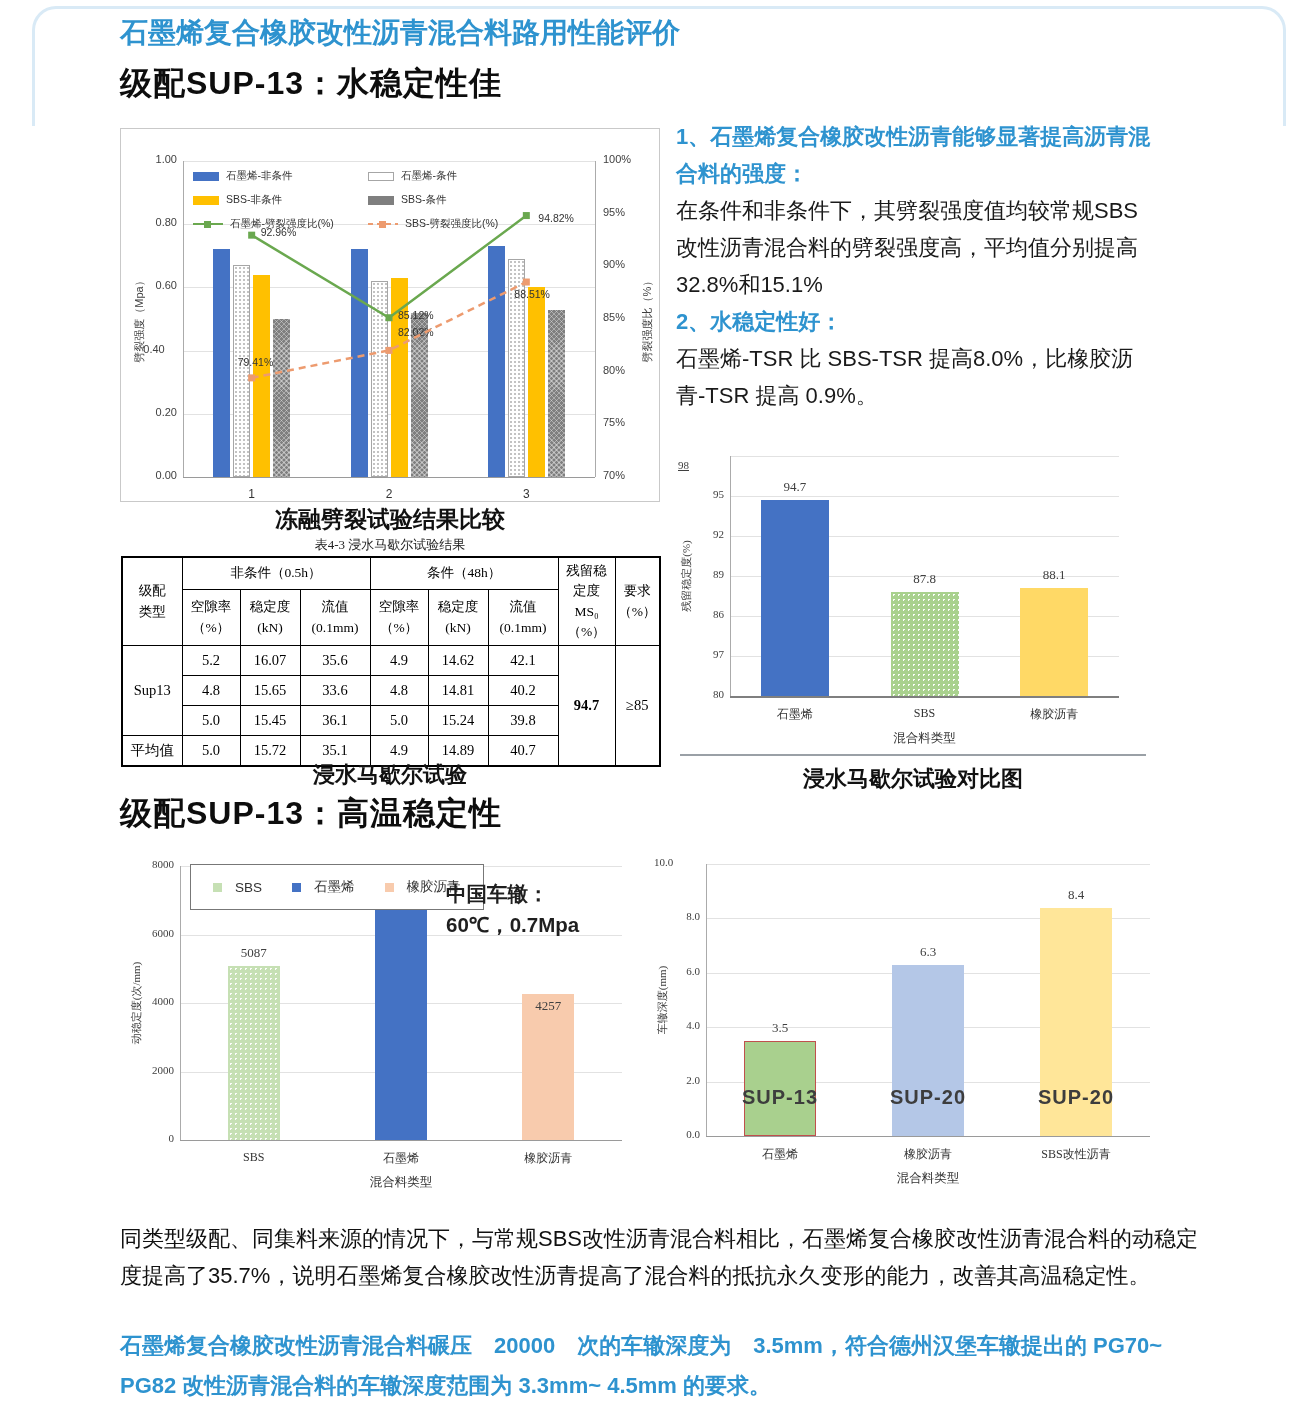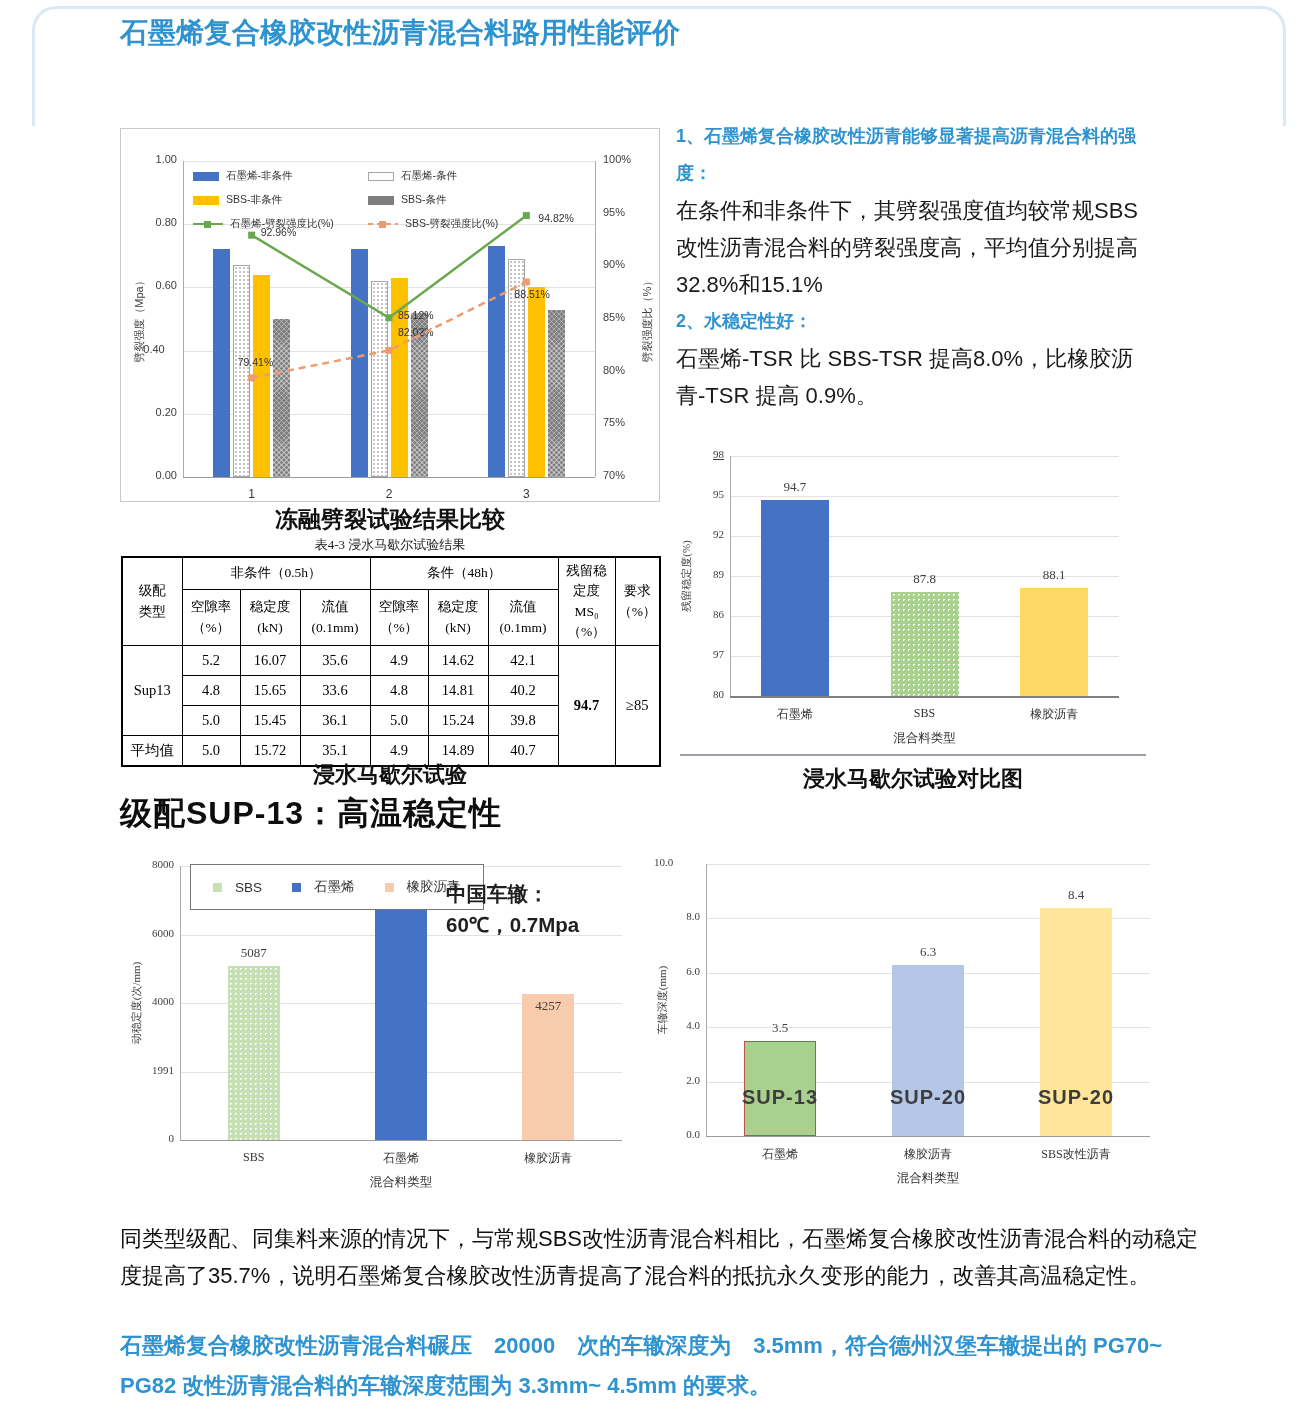--- a/index.html
+++ b/index.html
@@ -88,6 +88,7 @@
   <div class="top-arc"></div>
 
   <h1 class="title">石墨烯复合橡胶改性沥青混合料路用性能评价</h1>
+  <h2 class="sec-head sec1">级配SUP-13：水稳定性佳</h2>
 
   <div class="chart-host chart1 chart-frame">
       <div class="ytick" style="left: 10px; top: 340px; width: 46px; text-align: right;">0.00</div>

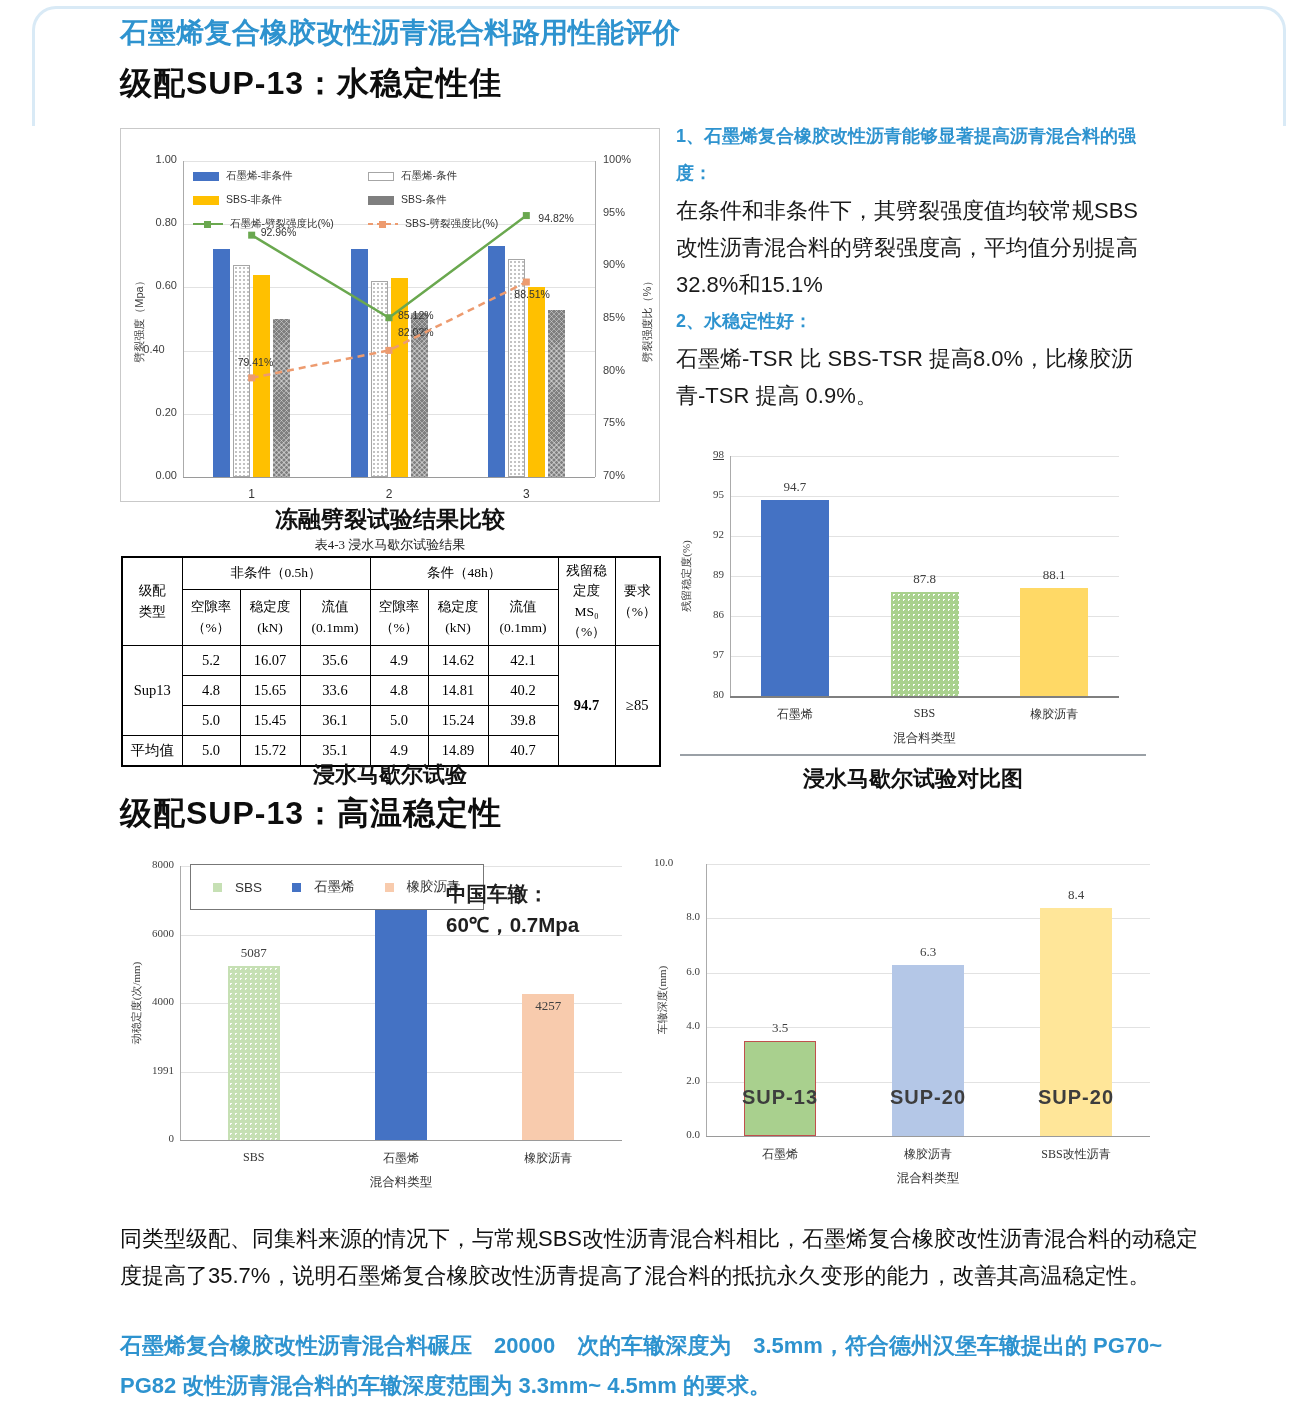--- a/index.html
+++ b/index.html
@@ -36,7 +36,7 @@
   .cap2 { left:680px; top:764px; width:466px; font-size:22px; }
 
   .right-text { position:absolute; left:676px; top:118px; width:480px; }
-  .blue-head { margin:0; font-size:18px; font-weight:bold; color:var(--accent); line-height:37px; }
+  .blue-head { margin:0; font-size:22px; font-weight:bold; color:var(--accent); line-height:37px; }
   .body-text { margin:0; font-size:22px; color:#1a1a1a; line-height:37px; }
 
   .bottom-black { position:absolute; left:120px; top:1220px; width:1085px; font-size:22px; line-height:37px; color:#111; margin:0; }

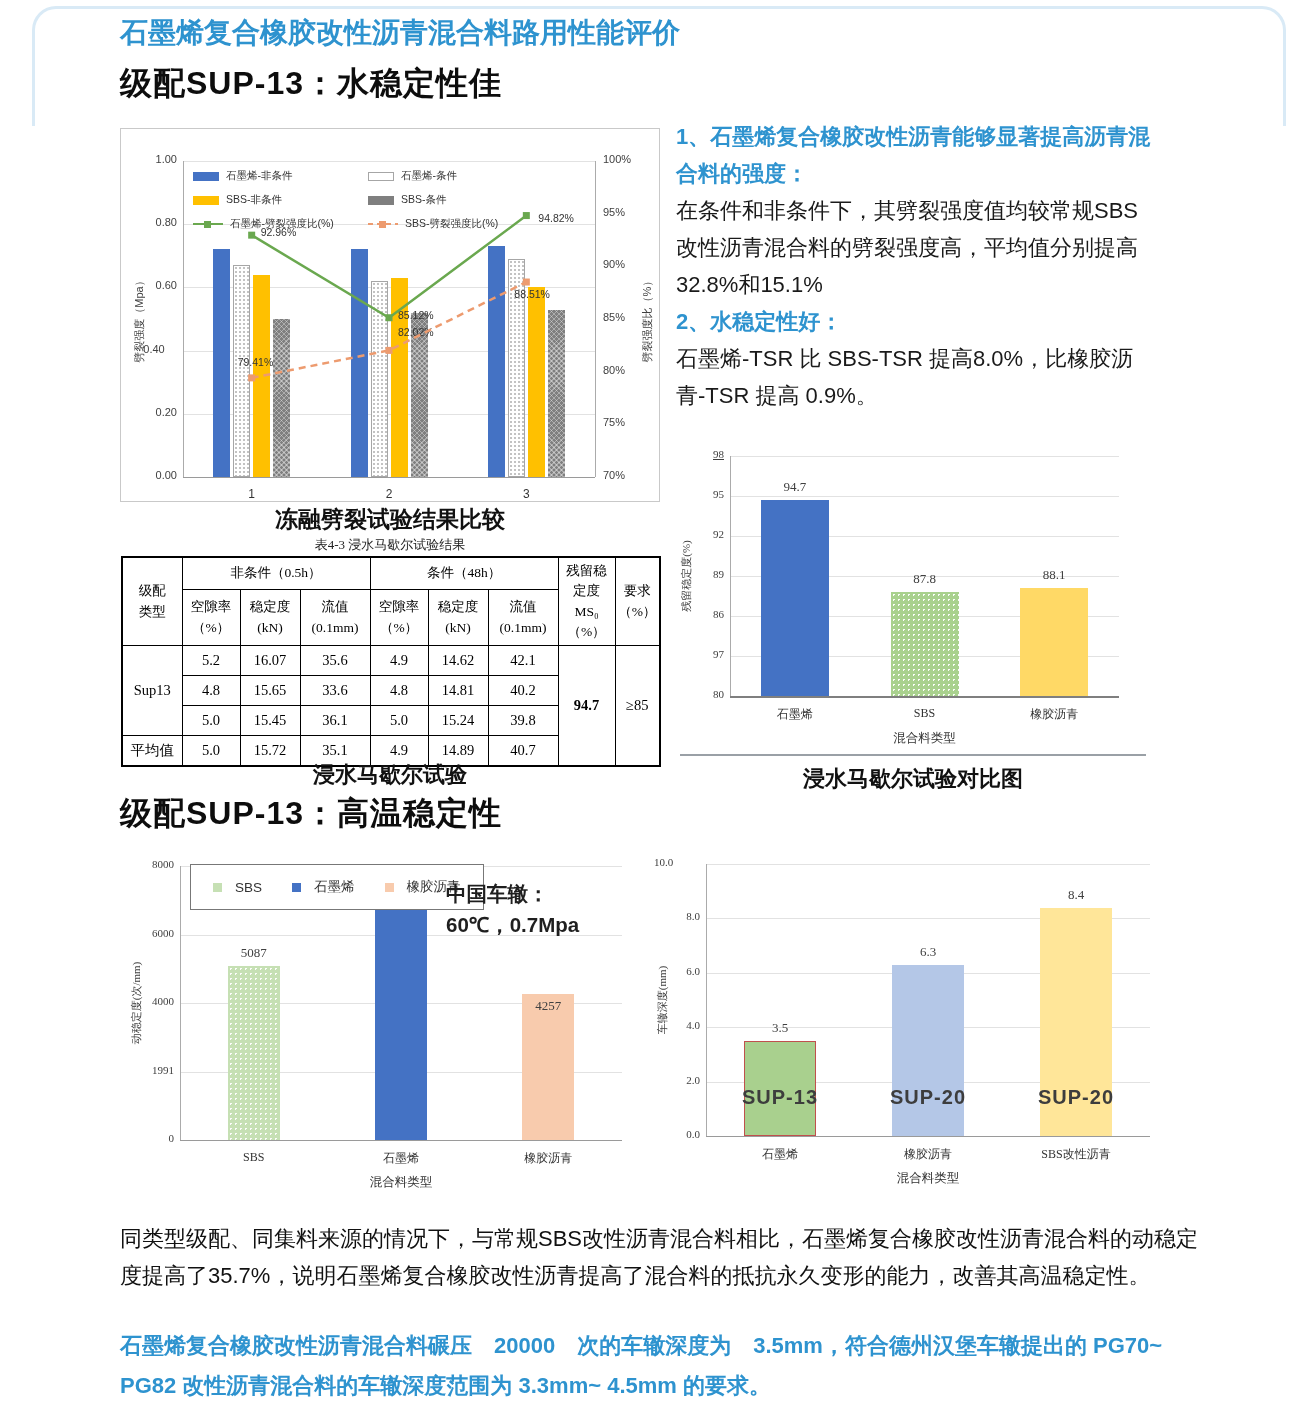--- a/index.html
+++ b/index.html
@@ -282,7 +282,7 @@
       <div class="gridline" style="left: 50px; top: 54px; width: 389px;"></div>
       <div class="ytick serif" style="left: -2px; top: 46px; width: 46px; text-align: right;">95</div>
       <div class="gridline" style="left: 50px; top: 14px; width: 389px;"></div>
-      <div class="ytick serif" style="left: -2px; top: 6px; width: 46px; text-align: right; text-decoration: underline;">98</div>
+      <div class="ytick serif" style="left: -2px; top: 17px; width: 46px;  text-decoration: underline;">98</div>
       <div class="axis-left" style="left: 50px; top: 14px; height: 240px;"></div>
       <div class="axis-bottom strong" style="left: 50px; top: 254px; width: 389px;"></div>
       <div class="cat-label serif" style="left: 50px; top: 264px; width: 129.667px;">石墨烯</div>

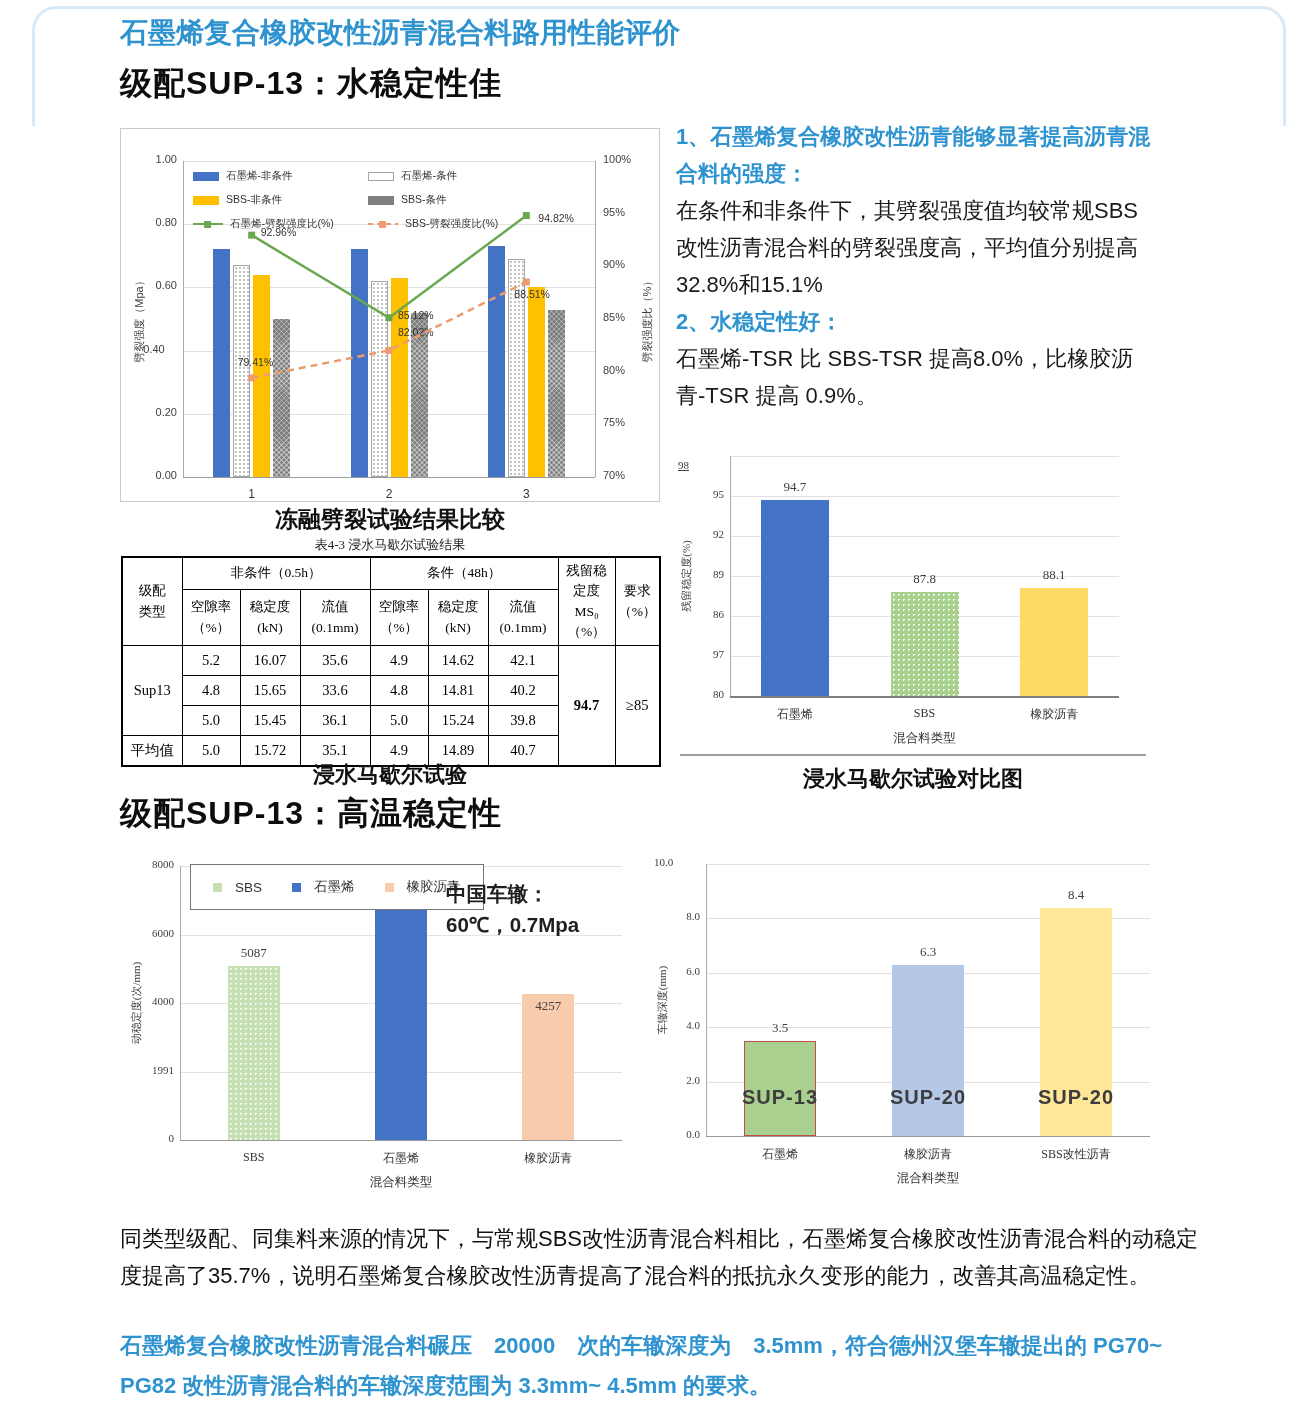--- a/index.html
+++ b/index.html
@@ -304,7 +304,7 @@
   <div class="chart-host chart3">
       <div class="ytick serif" style="left: 8px; top: 280px; width: 46px; text-align: right;">0</div>
       <div class="gridline" style="left: 60px; top: 219.5px; width: 442px;"></div>
-      <div class="ytick serif" style="left: 8px; top: 211.5px; width: 46px; text-align: right;">1991</div>
+      <div class="ytick serif" style="left: 8px; top: 211.5px; width: 46px; text-align: right;">2000</div>
       <div class="gridline" style="left: 60px; top: 151px; width: 442px;"></div>
       <div class="ytick serif" style="left: 8px; top: 143px; width: 46px; text-align: right;">4000</div>
       <div class="gridline" style="left: 60px; top: 82.5px; width: 442px;"></div>

